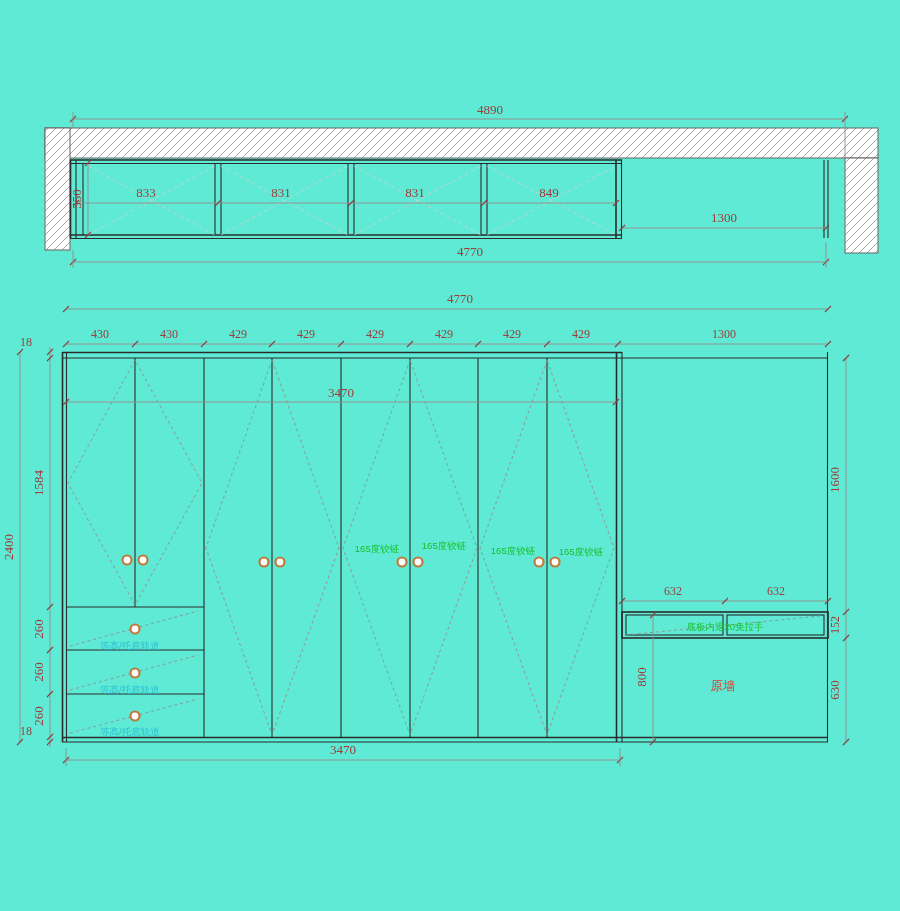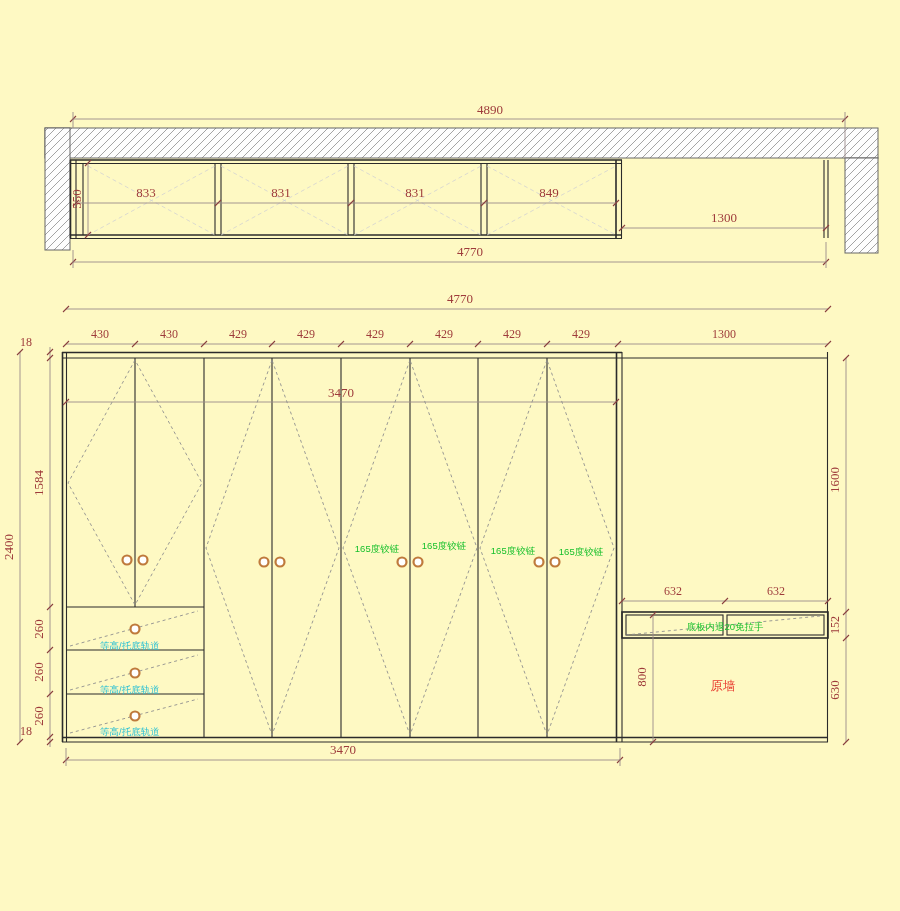--- a/index.html
+++ b/index.html
@@ -3,7 +3,7 @@
 <meta charset="utf-8">
 <style>
   html,body{margin:0;padding:0;background:#ffffff;}
-  #stage{position:relative;width:900px;height:911px;background:#fef9c3;overflow:hidden;
+  #stage{position:relative;width:900px;height:911px;background:#5eead4;overflow:hidden;
          font-family:"Liberation Serif",serif;}
   svg{position:absolute;left:0;top:0;}
   

